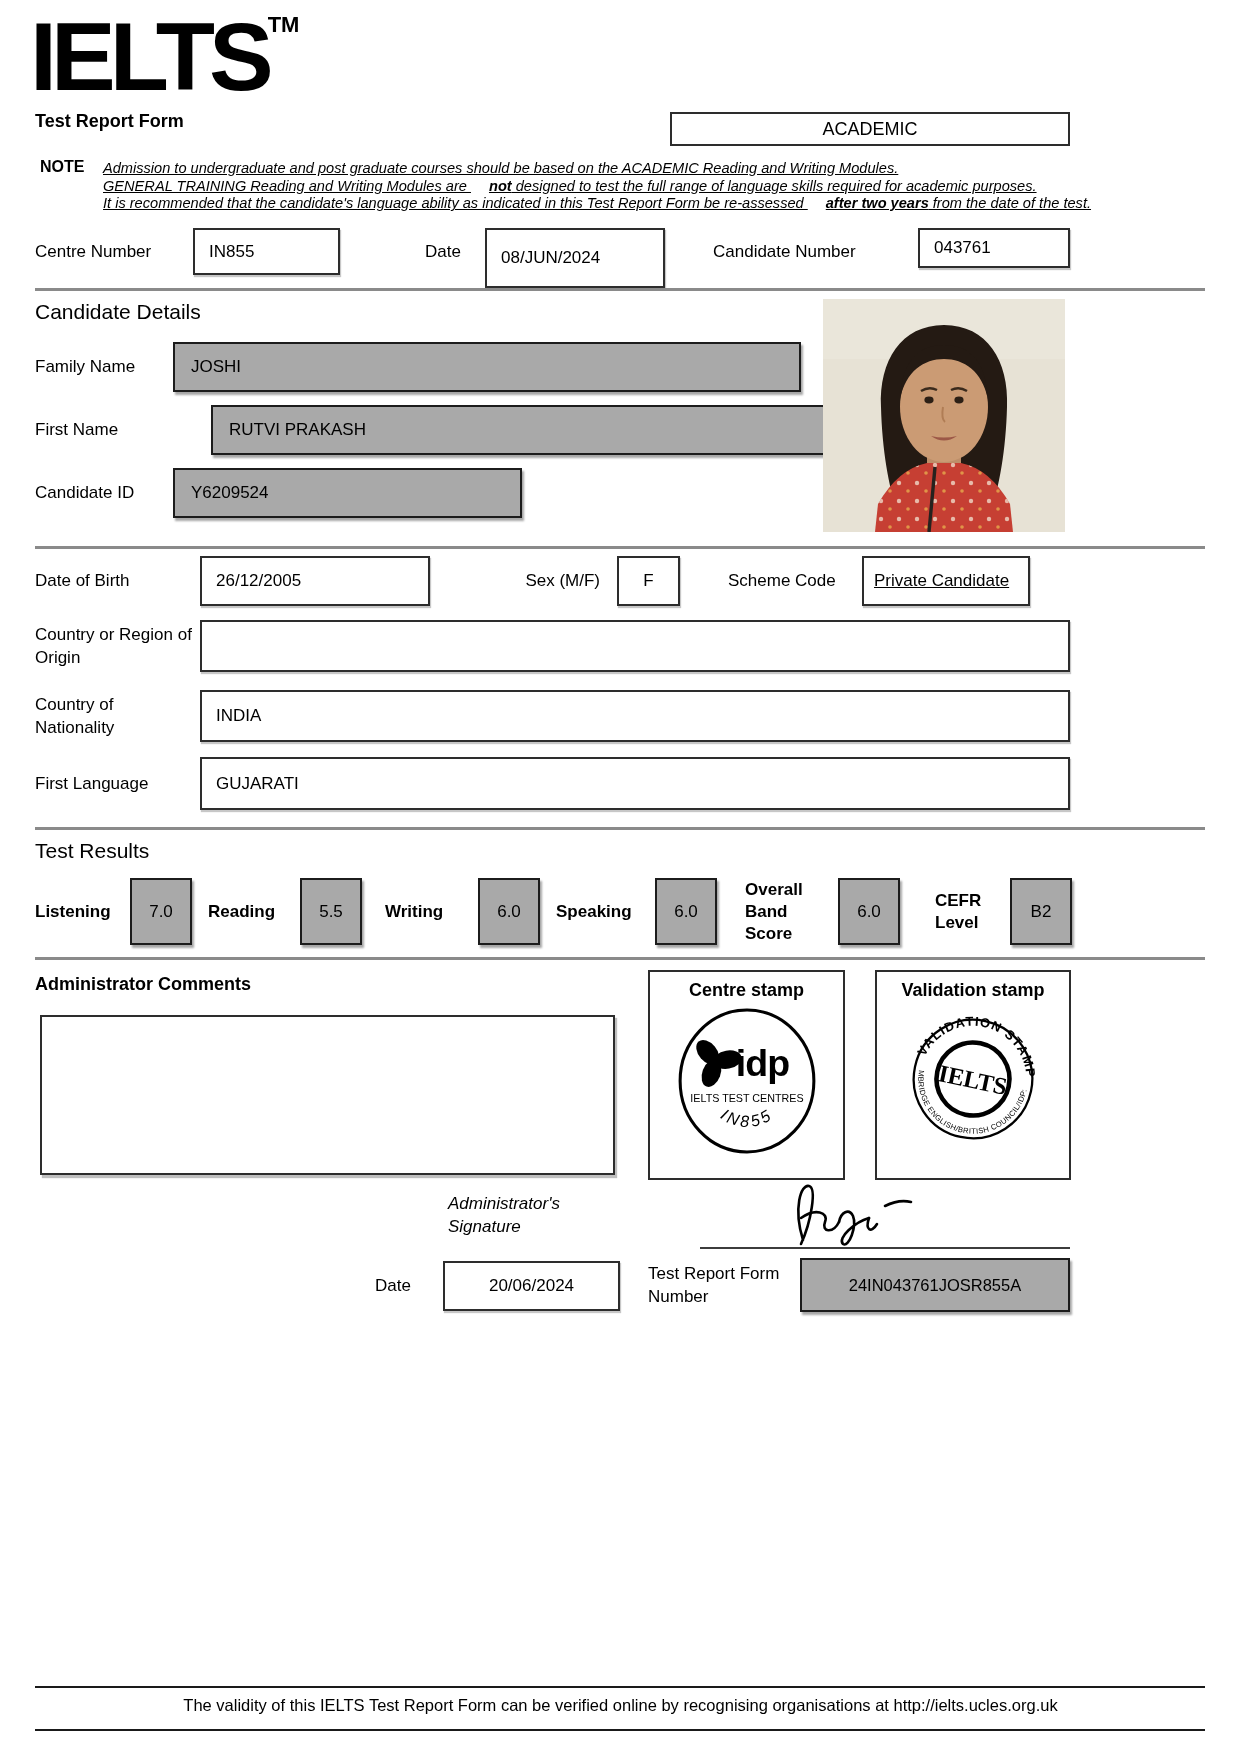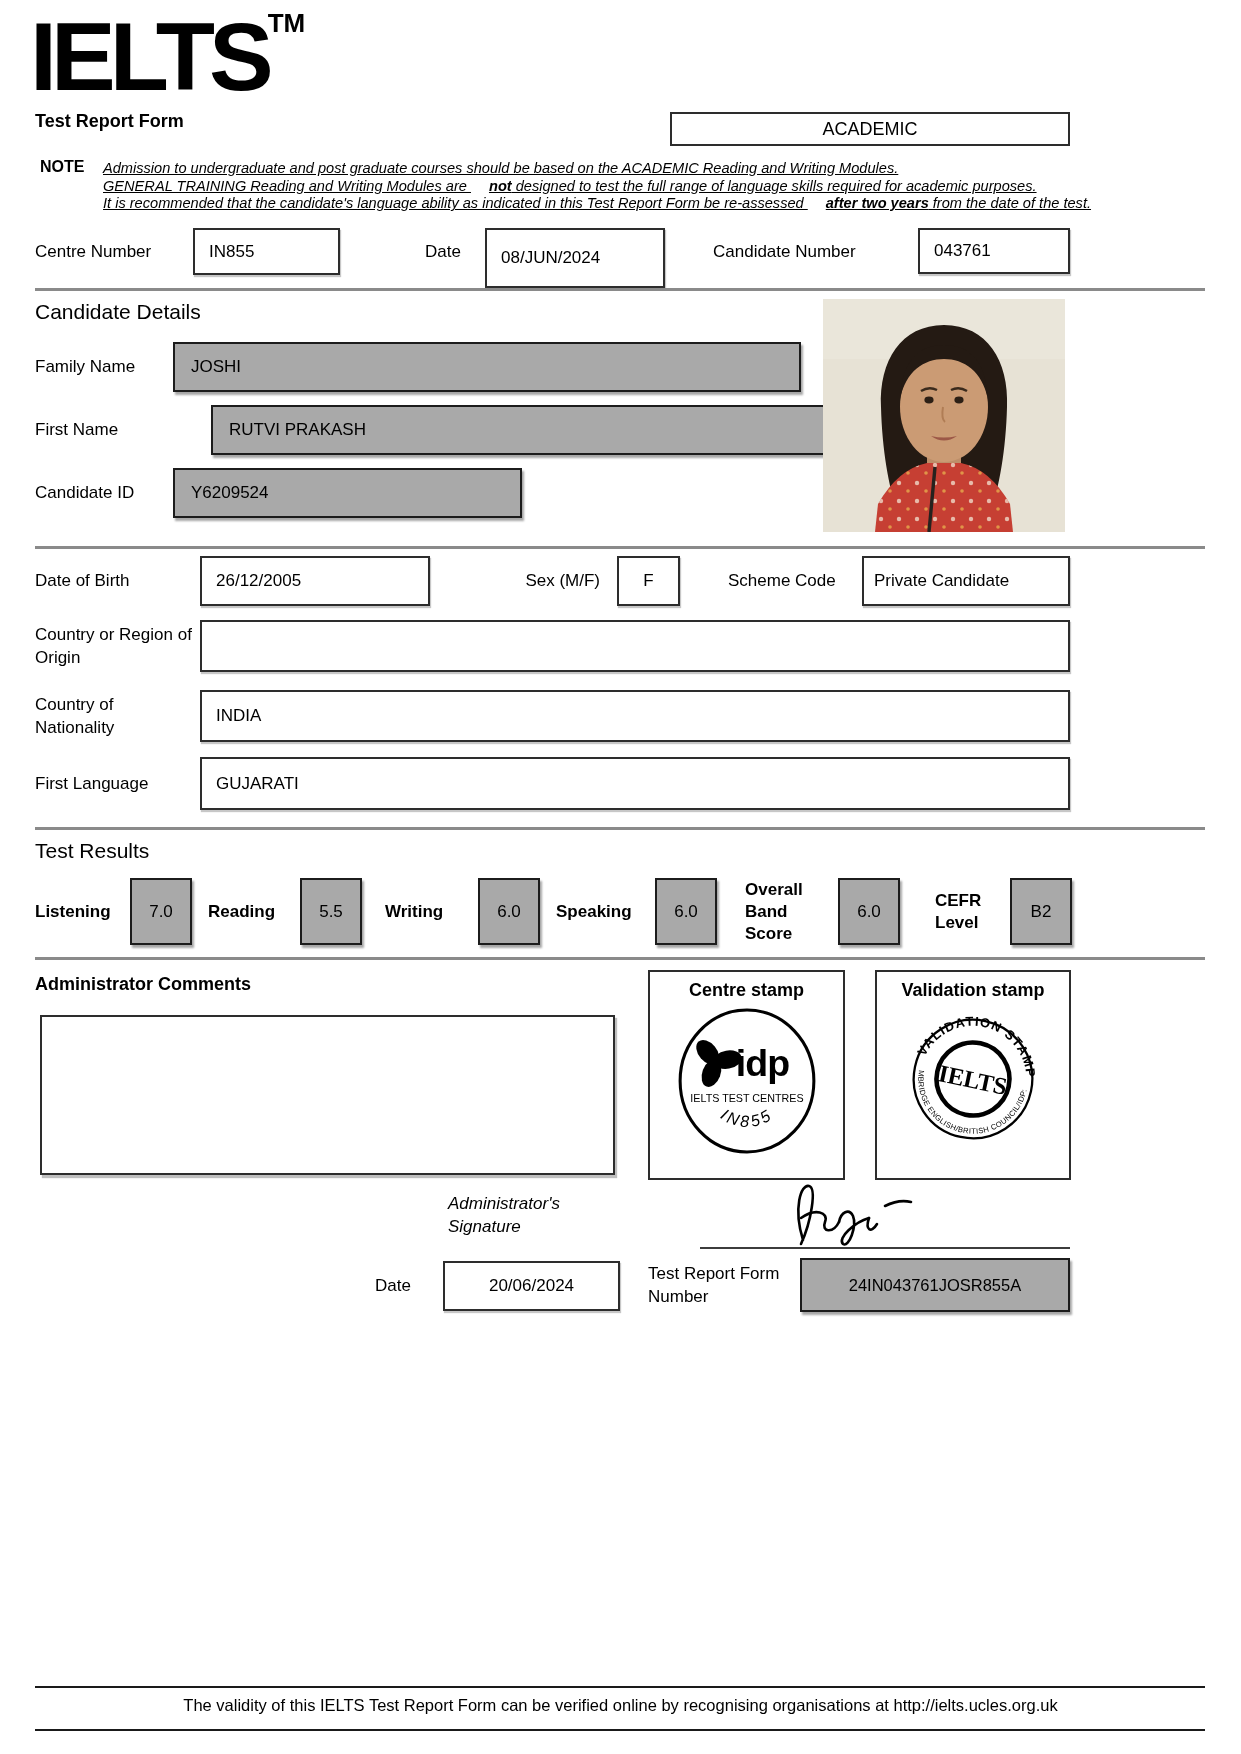--- a/index.html
+++ b/index.html
@@ -34,7 +34,7 @@
     position:absolute;left:30px;top:8px;font-size:97px;font-weight:bold;
     letter-spacing:-6px;line-height:1;transform-origin:left top;
   }
-  .tm{font-size:26px;letter-spacing:0;vertical-align:58px;font-weight:bold;}
+  .tm{font-size:22px;letter-spacing:0;vertical-align:58px;font-weight:bold;}
   svg text{font-family:"Liberation Sans",sans-serif;}
   .serif{font-family:"Liberation Serif",serif;}
 </style>

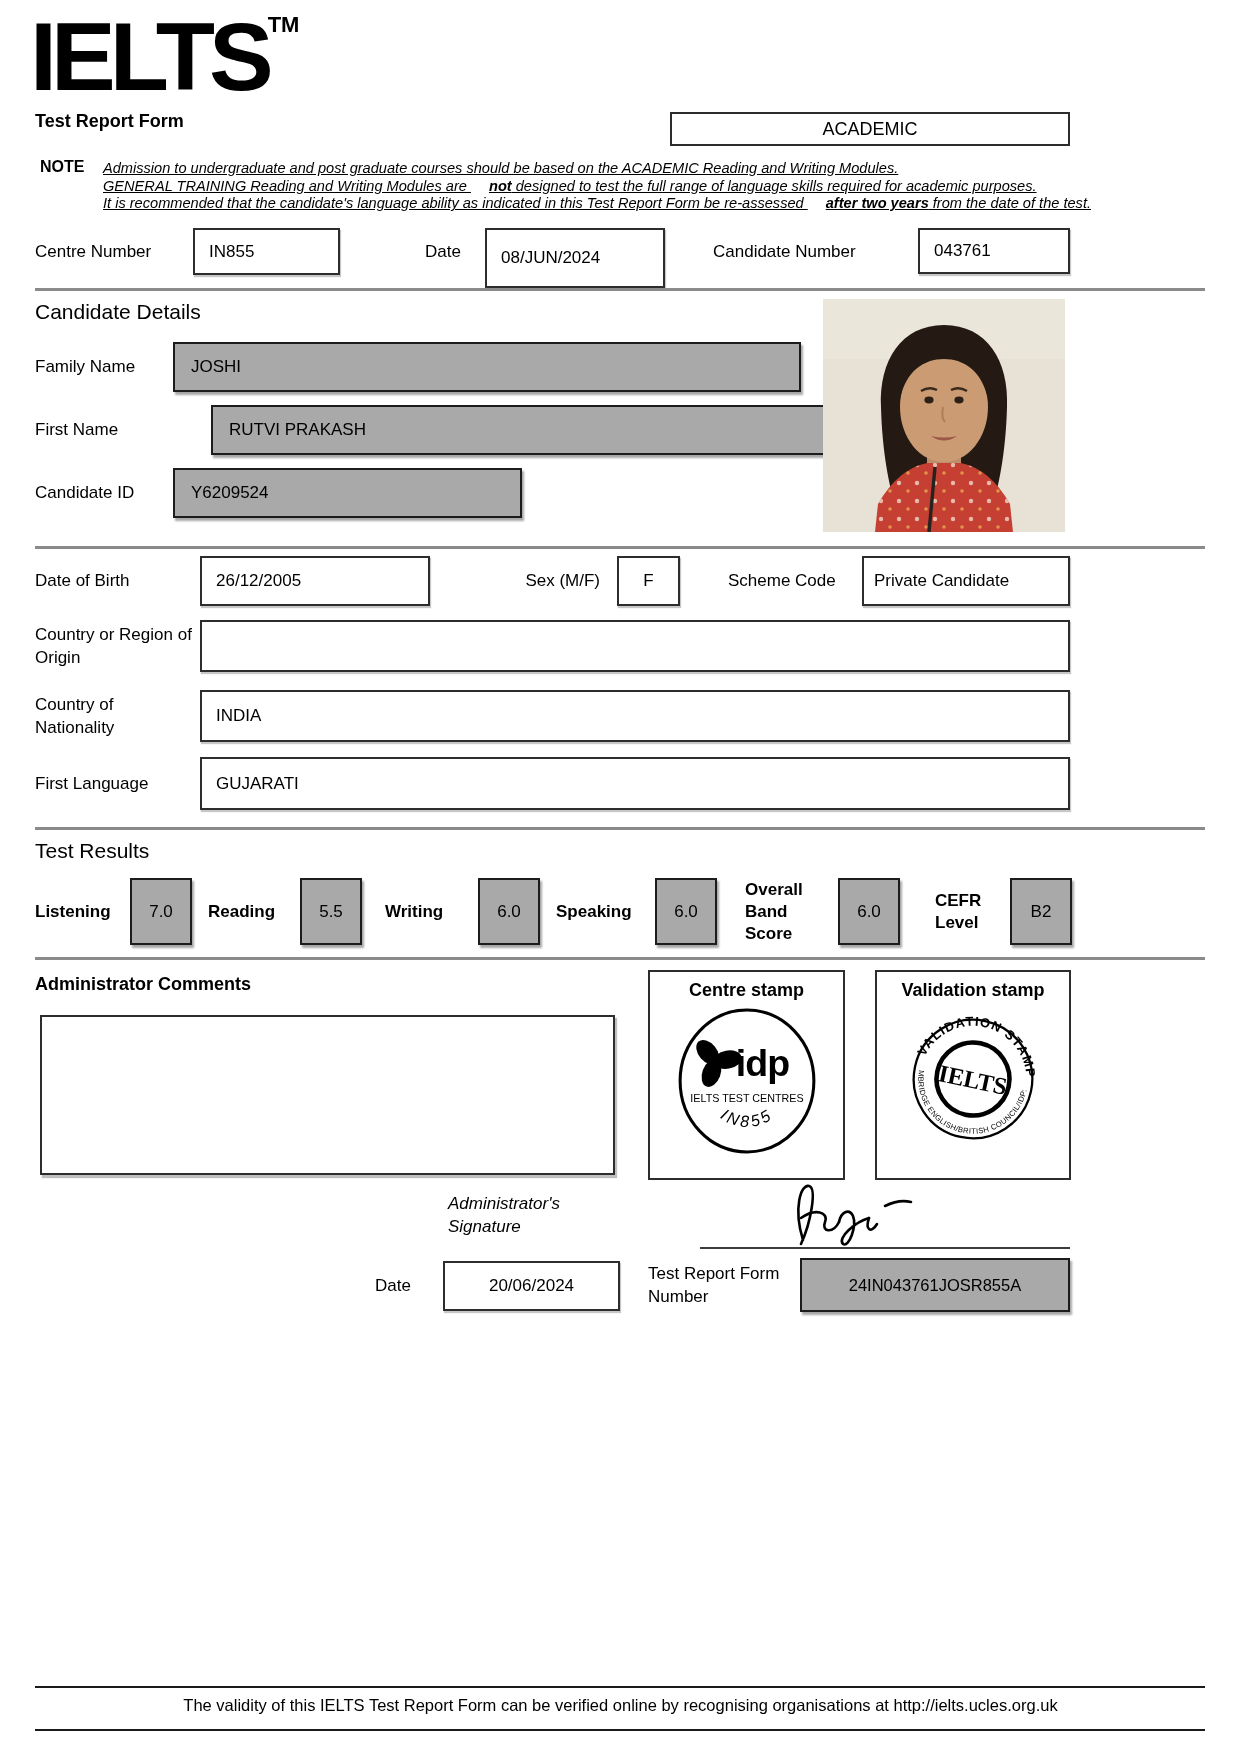--- a/index.html
+++ b/index.html
@@ -59,7 +59,7 @@
   <div class="lbl" style="left:425px;top:228px;height:47px;">Date</div>
   <div class="whitebox" style="left:485px;top:228px;width:180px;height:60px;">08/JUN/2024</div>
   <div class="lbl" style="left:713px;top:228px;height:47px;">Candidate Number</div>
-  <div class="whitebox" style="left:918px;top:228px;width:152px;height:46px;">043761</div>
+  <div class="whitebox" style="left:918px;top:228px;width:152px;height:40px;">043761</div>
 
   <div class="sep" style="top:288px;"></div>
 

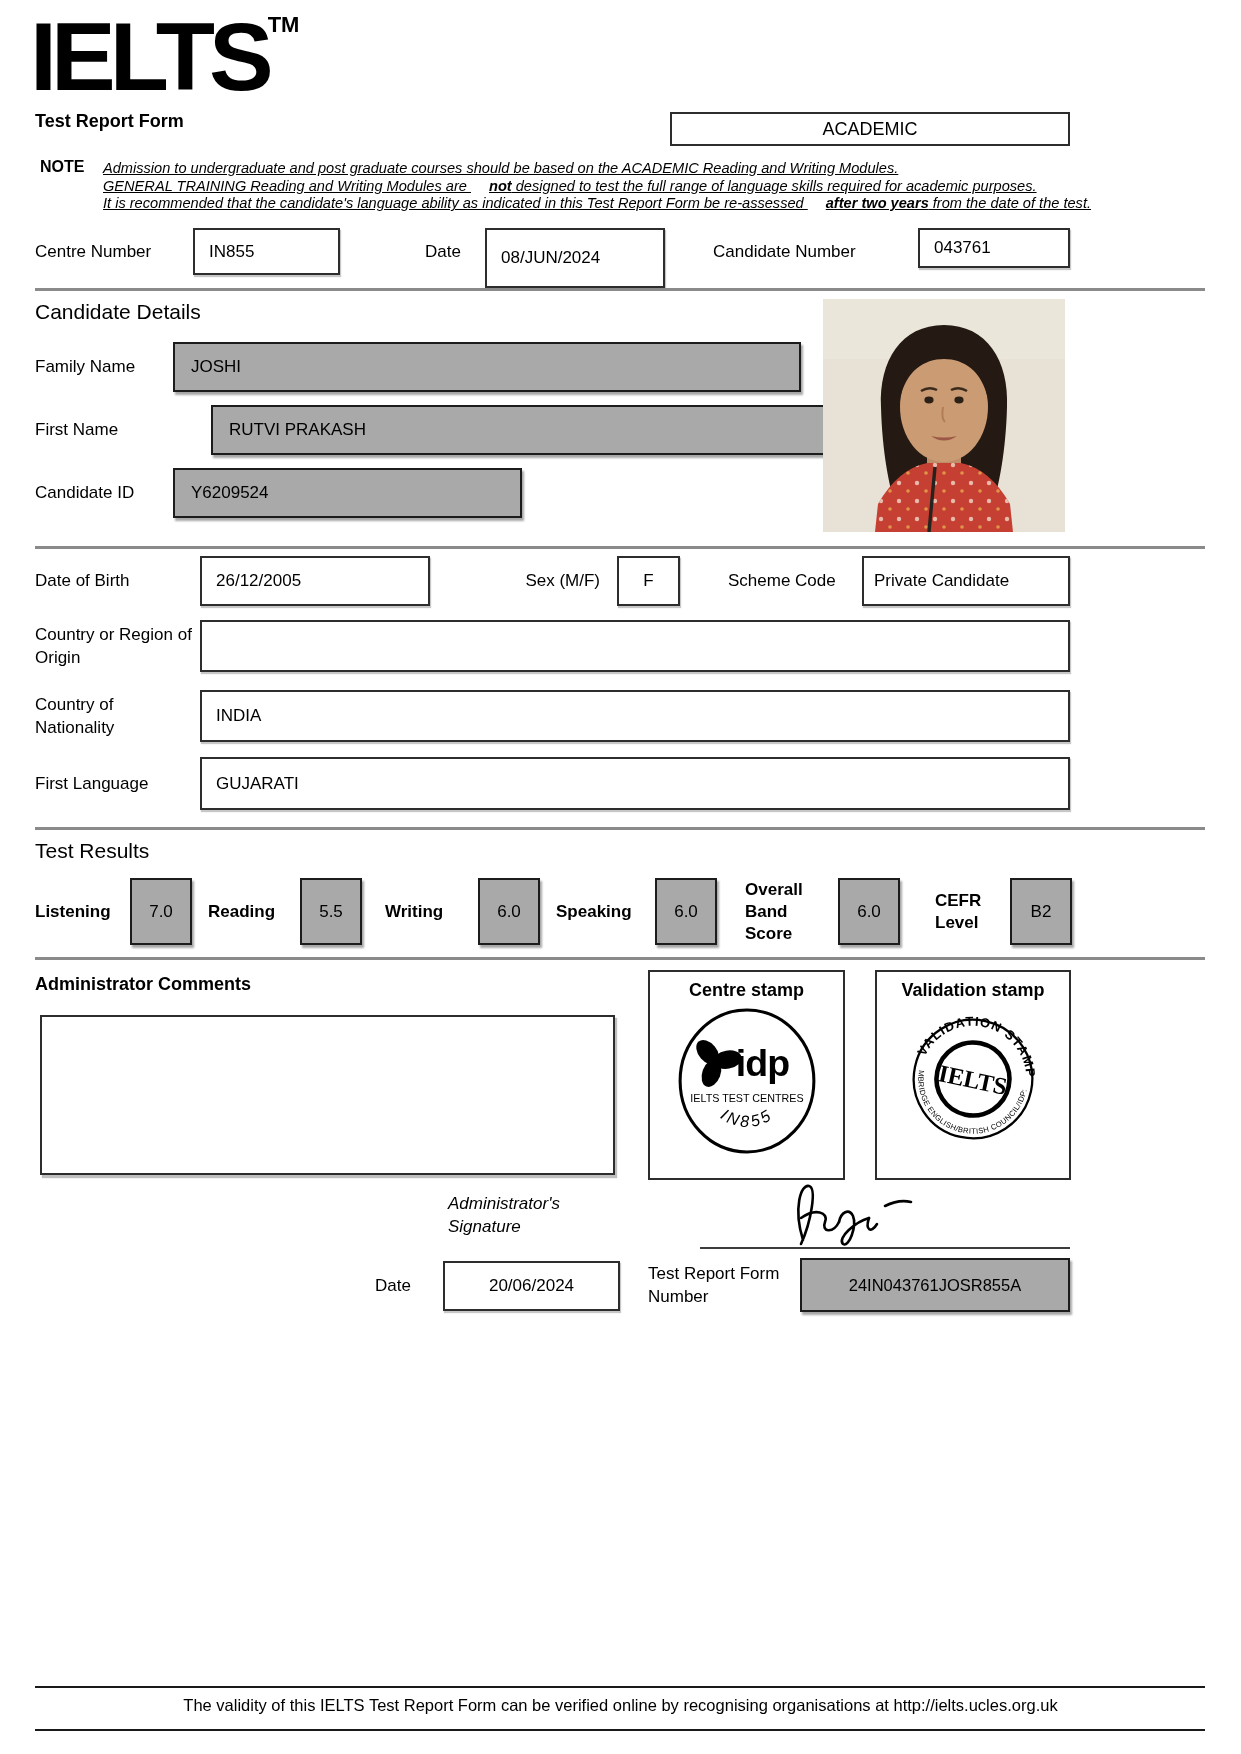--- a/index.html
+++ b/index.html
@@ -107,7 +107,7 @@
   <div class="lbl" style="left:505px;top:556px;width:95px;height:50px;justify-content:flex-end;">Sex (M/F)</div>
   <div class="whitebox center" style="left:617px;top:556px;width:63px;height:50px;">F</div>
   <div class="lbl" style="left:728px;top:556px;height:50px;">Scheme Code</div>
-  <div class="whitebox" style="left:862px;top:556px;width:208px;height:50px;padding:0 10px;">Private Candidate</div>
+  <div class="whitebox" style="left:862px;top:556px;width:168px;height:50px;padding:0 10px;text-decoration:underline;">Private Candidate</div>
 
   <div class="lbl" style="left:35px;top:620px;width:160px;height:52px;line-height:23px;">Country or Region of Origin</div>
   <div class="whitebox" style="left:200px;top:620px;width:870px;height:52px;"></div>

